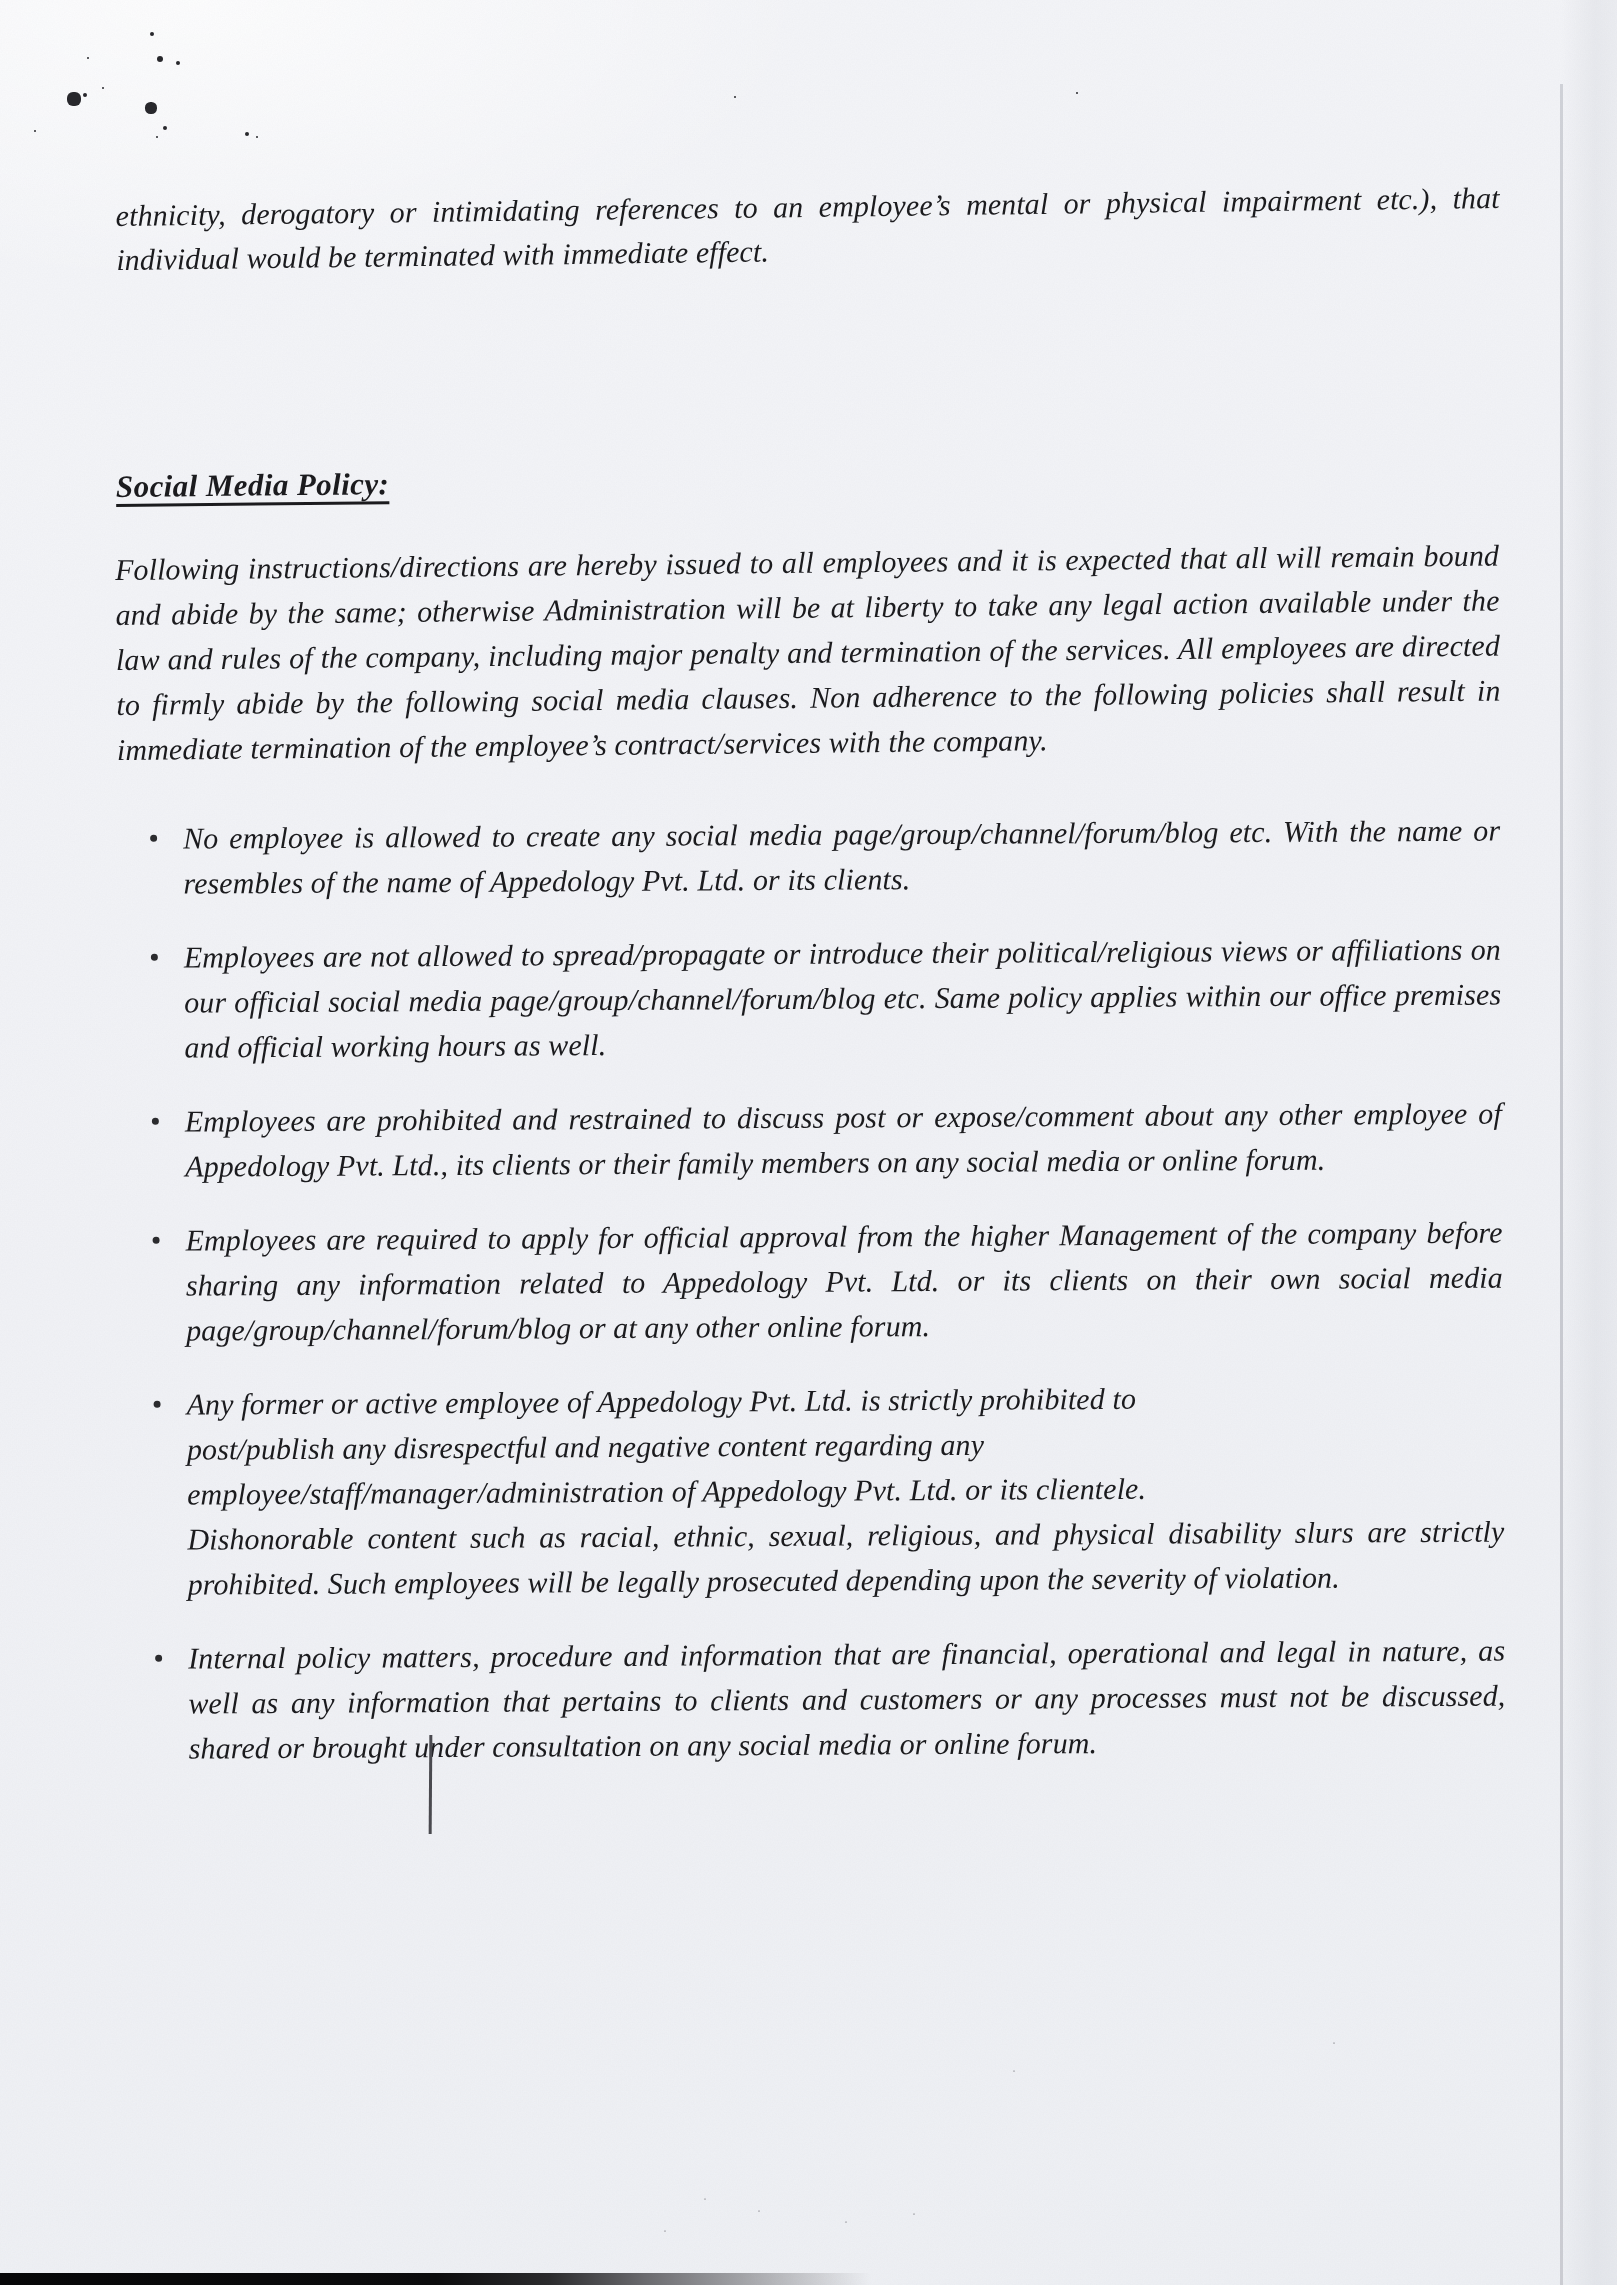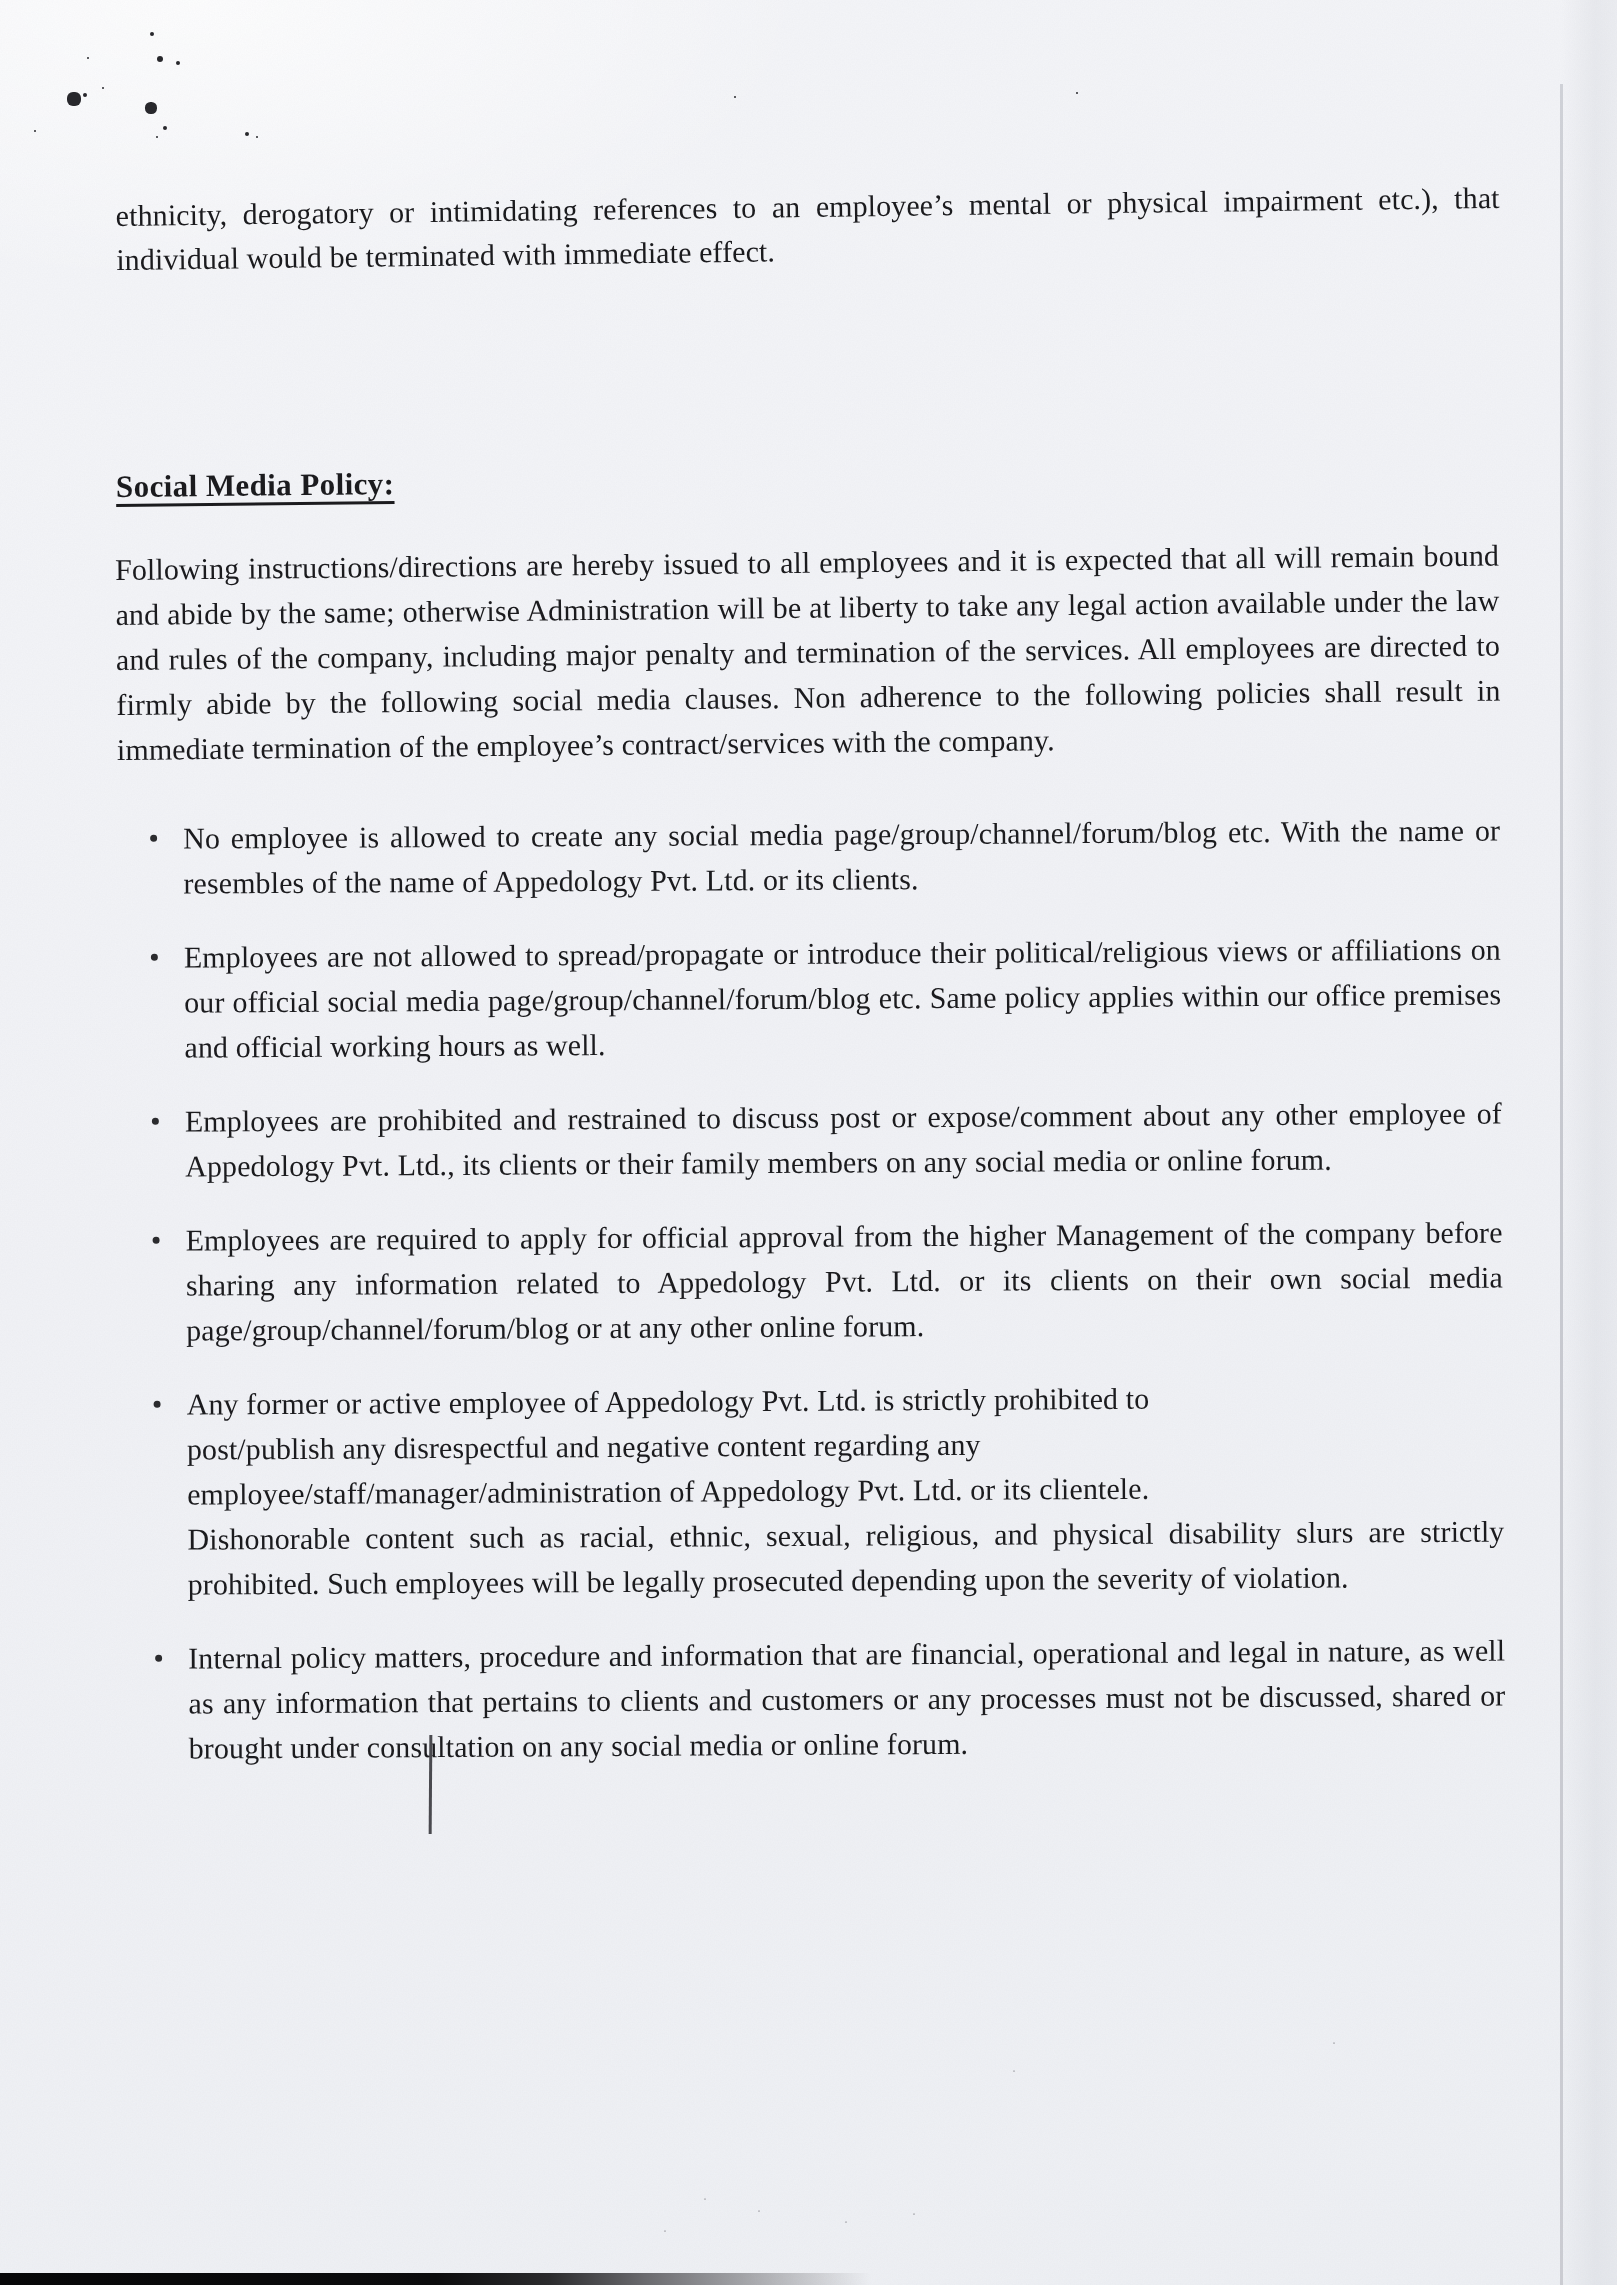--- a/index.html
+++ b/index.html
@@ -15,6 +15,7 @@
     background:
       radial-gradient(ellipse 55% 18% at 12% 0%, rgba(255,255,255,0.85), rgba(255,255,255,0) 70%),
       linear-gradient(160deg, #f5f6f9 0%, #f1f2f6 45%, #eef0f4 100%);
+    font-style: italic;
   }
   svg.noise { position: absolute; inset: 0; display: block; pointer-events: none; }
 

